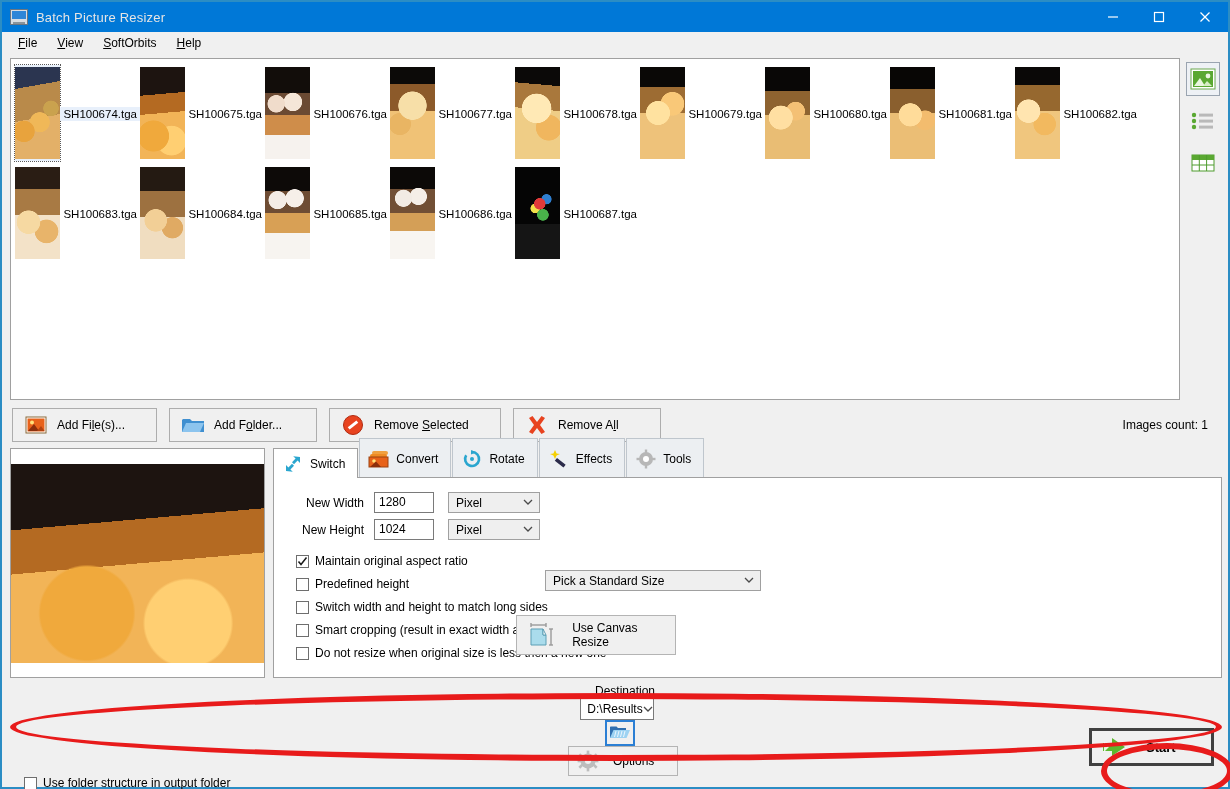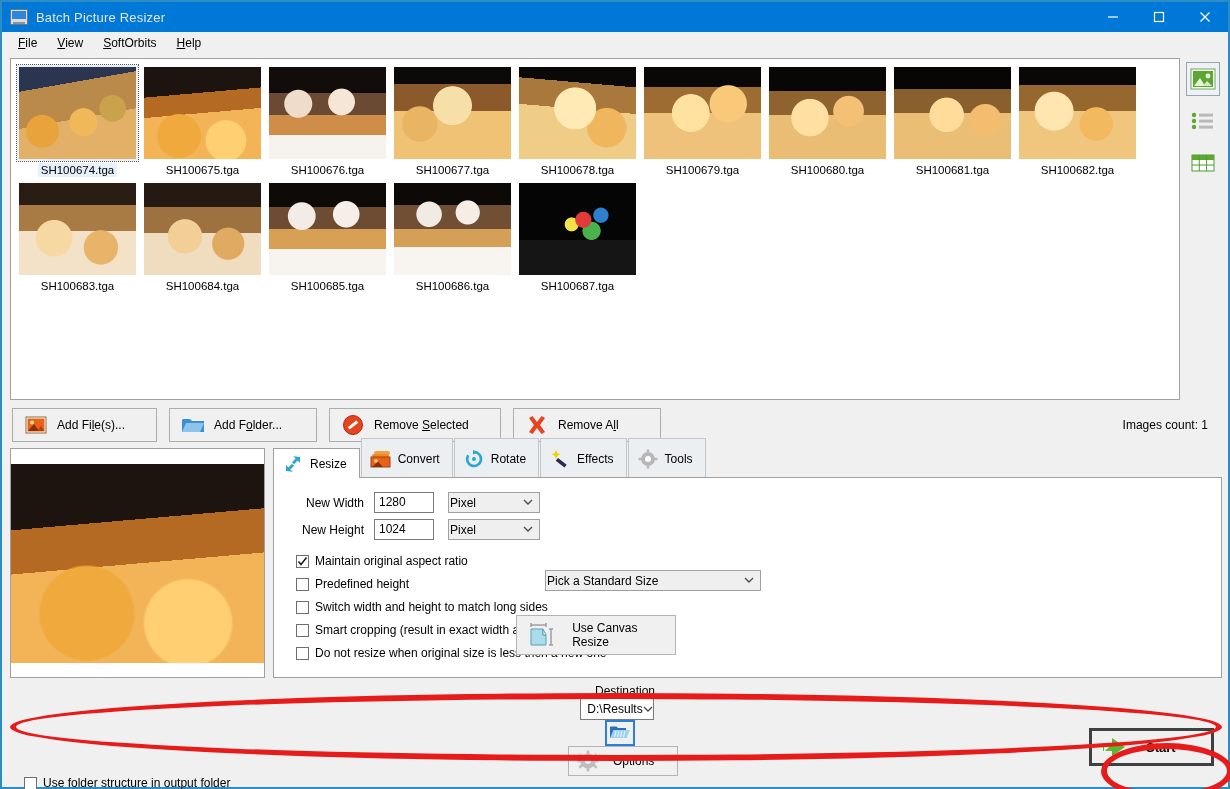--- a/index.html
+++ b/index.html
@@ -40,7 +40,7 @@
     overflow:hidden;padding:6px 4px 0 4px;
   }
   .thumb-grid{display:flex;flex-wrap:wrap;align-content:flex-start;}
-  .thumb-cell{width:125px;margin:0 0 4px 0;display:flex;flex-direction:column;align-items:center;}
+  .thumb-cell{width:125px;margin:0 0 4px 0;display:flex;flex-direction:row;align-items:center;}
   .thumb-box{
     width:121px;height:96px;display:flex;align-items:center;justify-content:center;
     box-sizing:border-box;overflow:hidden;

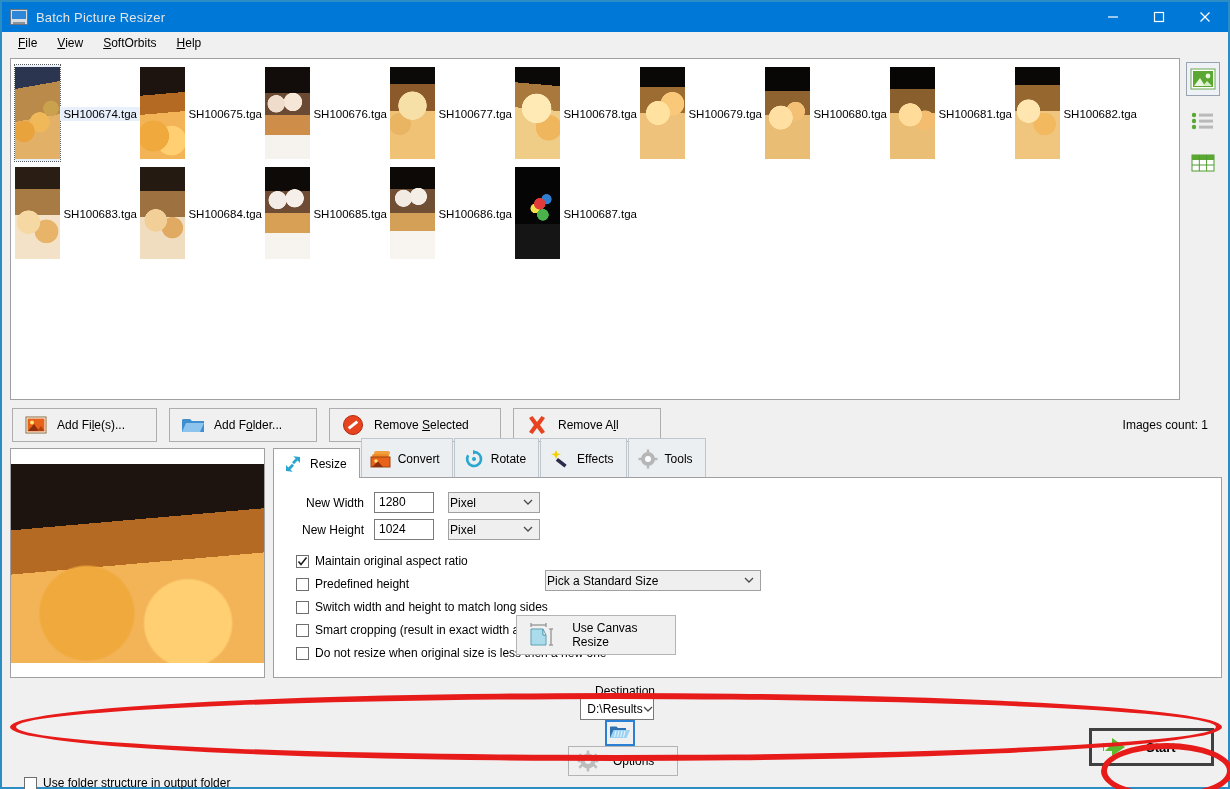--- a/index.html
+++ b/index.html
@@ -463,7 +463,7 @@
                 <path d="M3 16 L3 10 L5.4 12.4 L9 8.8 L11 10.8 L7.4 14.4 L9.8 16.8 Z" fill="#2aa6cf"></path>
               </svg>
             </div>
-            <div class="tlbl">Resize</div>
+            <div class="tlbl">Switch</div>
           </div>
 
           <div class="tab">

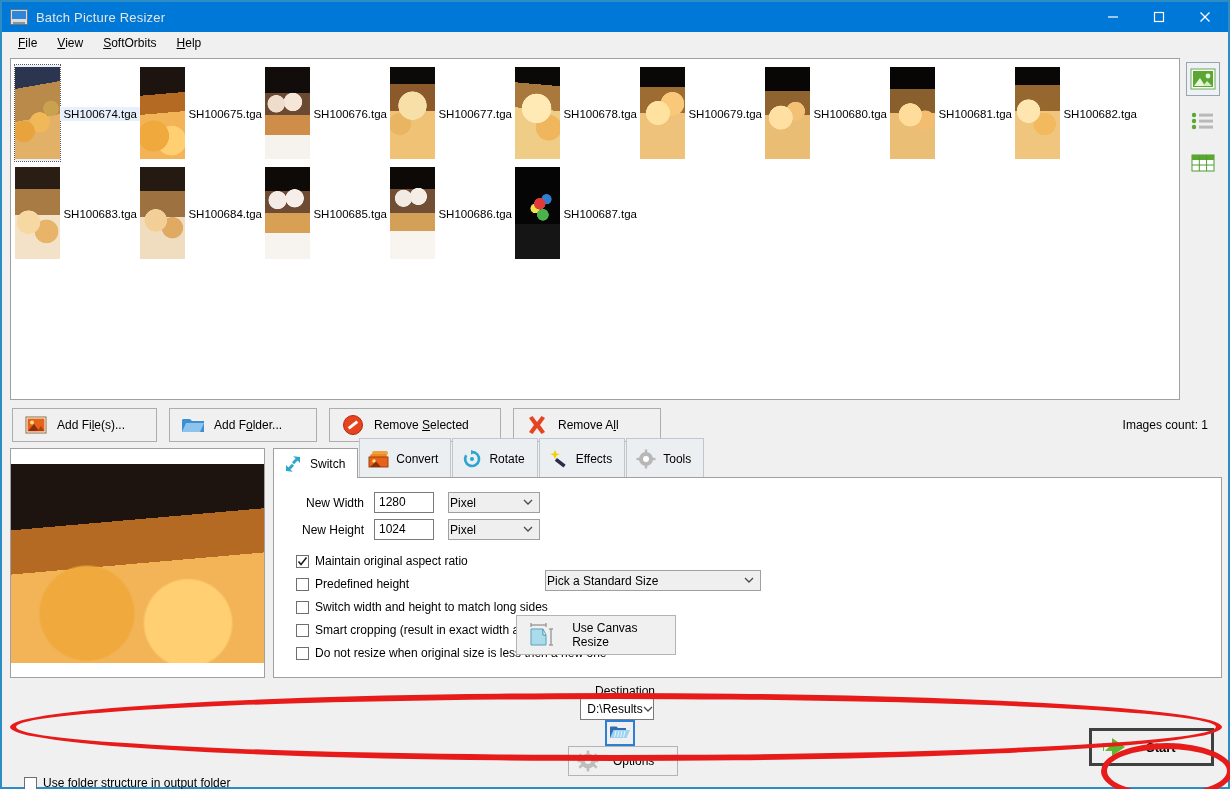--- a/index.html
+++ b/index.html
@@ -156,7 +156,7 @@
   }
   .combo{
     height:21px;border:1px solid #a0a0a0;background:#efefef;box-sizing:border-box;
-    display:flex;align-items:center;font-size:12px;padding-left:1px;position:relative;
+    display:flex;align-items:center;font-size:12px;padding-left:7px;position:relative;
   }
   .combo .arrow{position:absolute;right:6px;top:0;bottom:0;display:flex;align-items:center;}
   .combo.unit{width:92px;margin-left:14px;}

